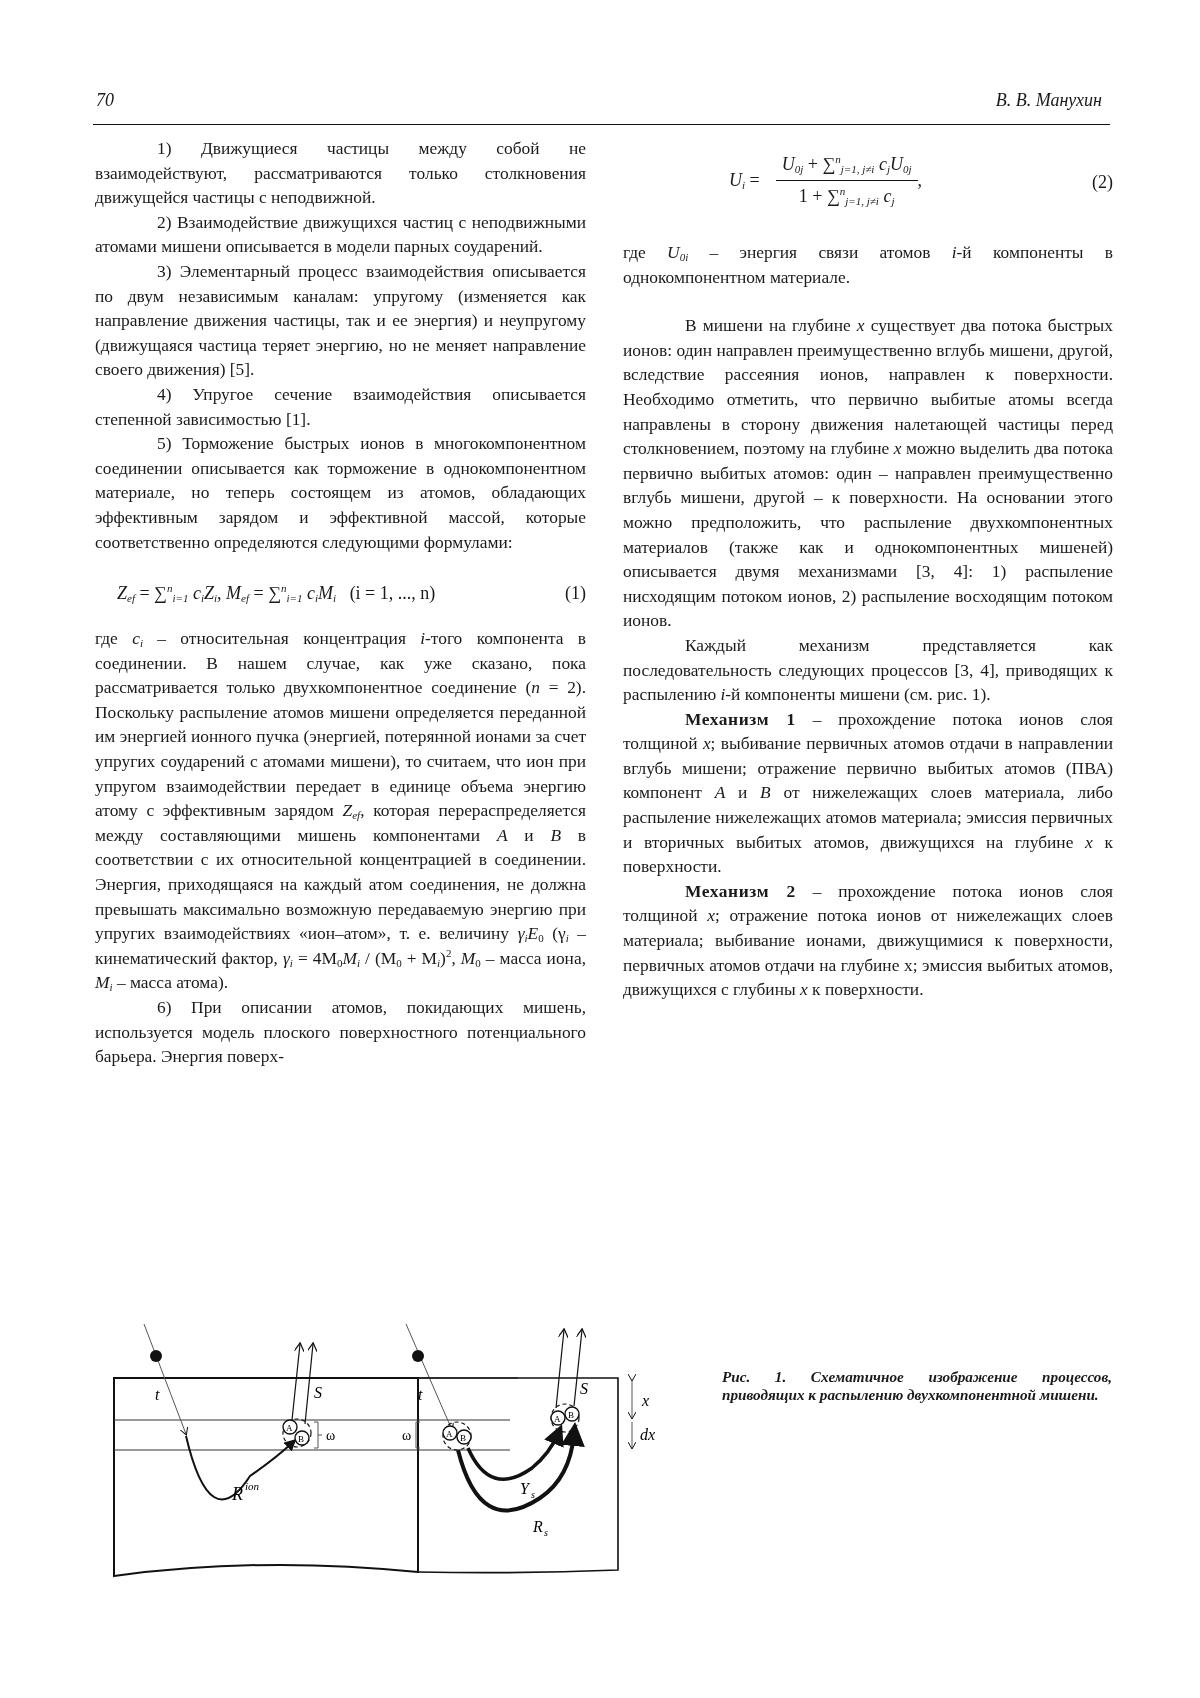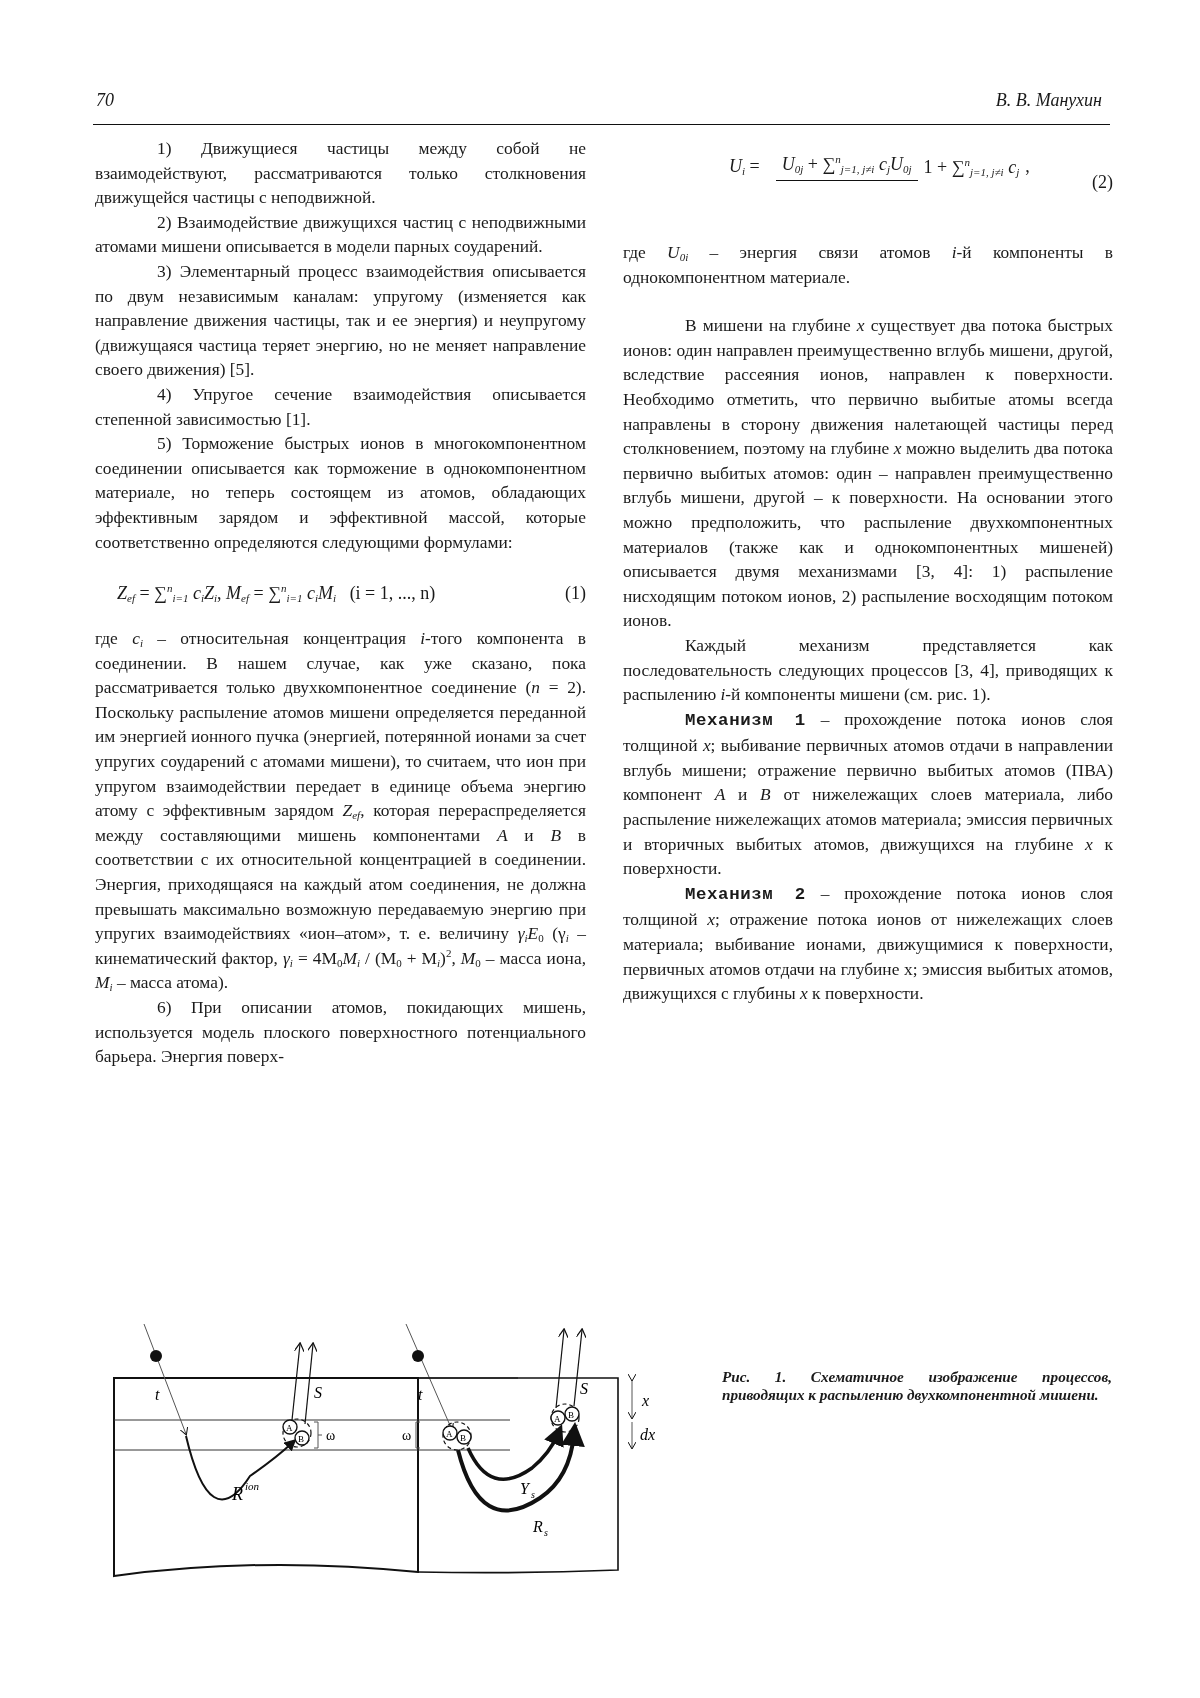--- a/index.html
+++ b/index.html
@@ -26,7 +26,7 @@
   .formula2 { height:90px; position:relative; margin-top:6px; margin-bottom:8px; font-size:18px; }
   .frac { position:absolute; left:106px; top:10px; display:flex; align-items:center; }
   .frac .lhs { margin-right:16px; }
-  .frac .fr { display:inline-flex; flex-direction:row; align-items:flex-start; }
+  .frac .fr { display:inline-flex; flex-direction:column; align-items:center; }
   .frac .num { padding:0 6px 3px; border-bottom:1.2px solid #111; }
   .frac .den { padding:3px 6px 0; }
   .eqno { position:absolute; right:0; top:28px; }

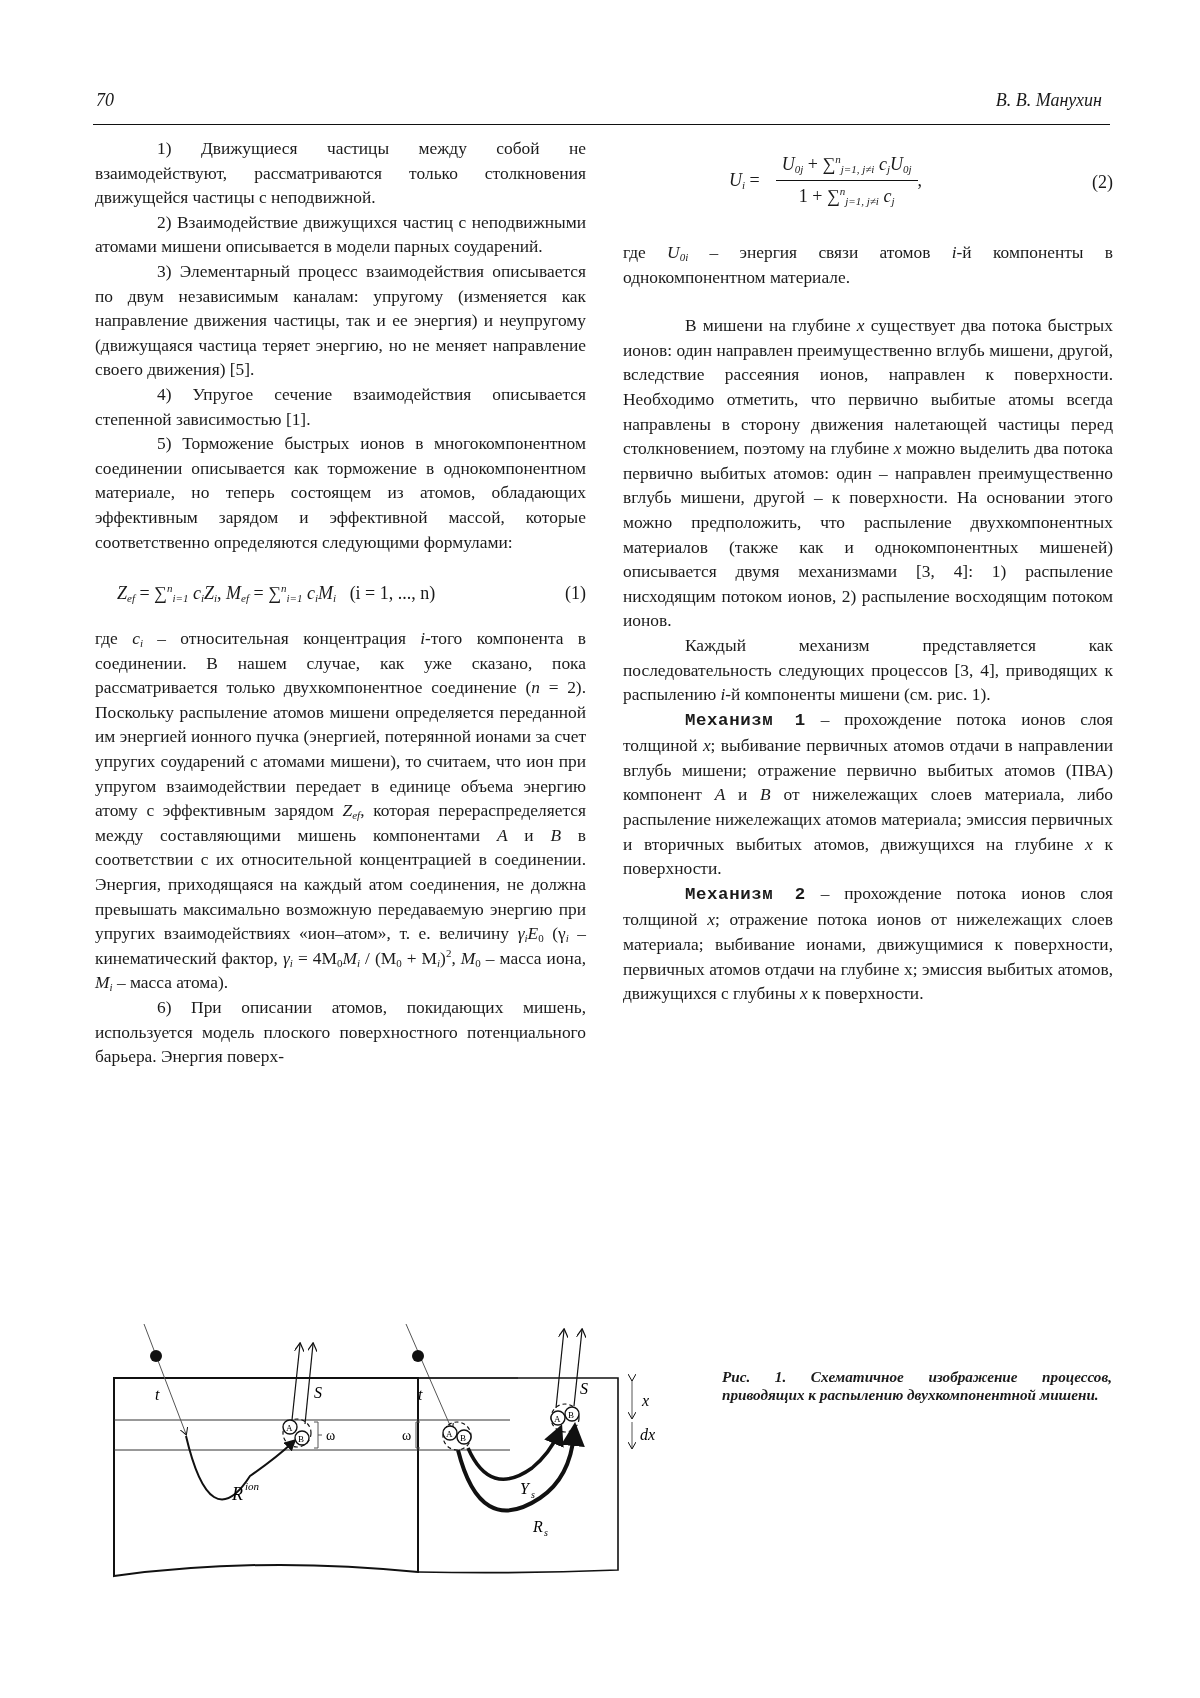--- a/index.html
+++ b/index.html
@@ -16,7 +16,7 @@
   .col.right { left:623px; width:490px; }
   .p { margin:0; }
   .ind { text-indent:62px; }
-  .bold { font-weight:bold; letter-spacing:0.6px;font-family:Liberation Mono, monospace; }
+  .bold { font-weight:bold; letter-spacing:0.6px; }
   i, .it { font-style:italic; }
   sub { font-size:11px; vertical-align:-3px; line-height:0; }
   sup { font-size:11px; line-height:0; }

